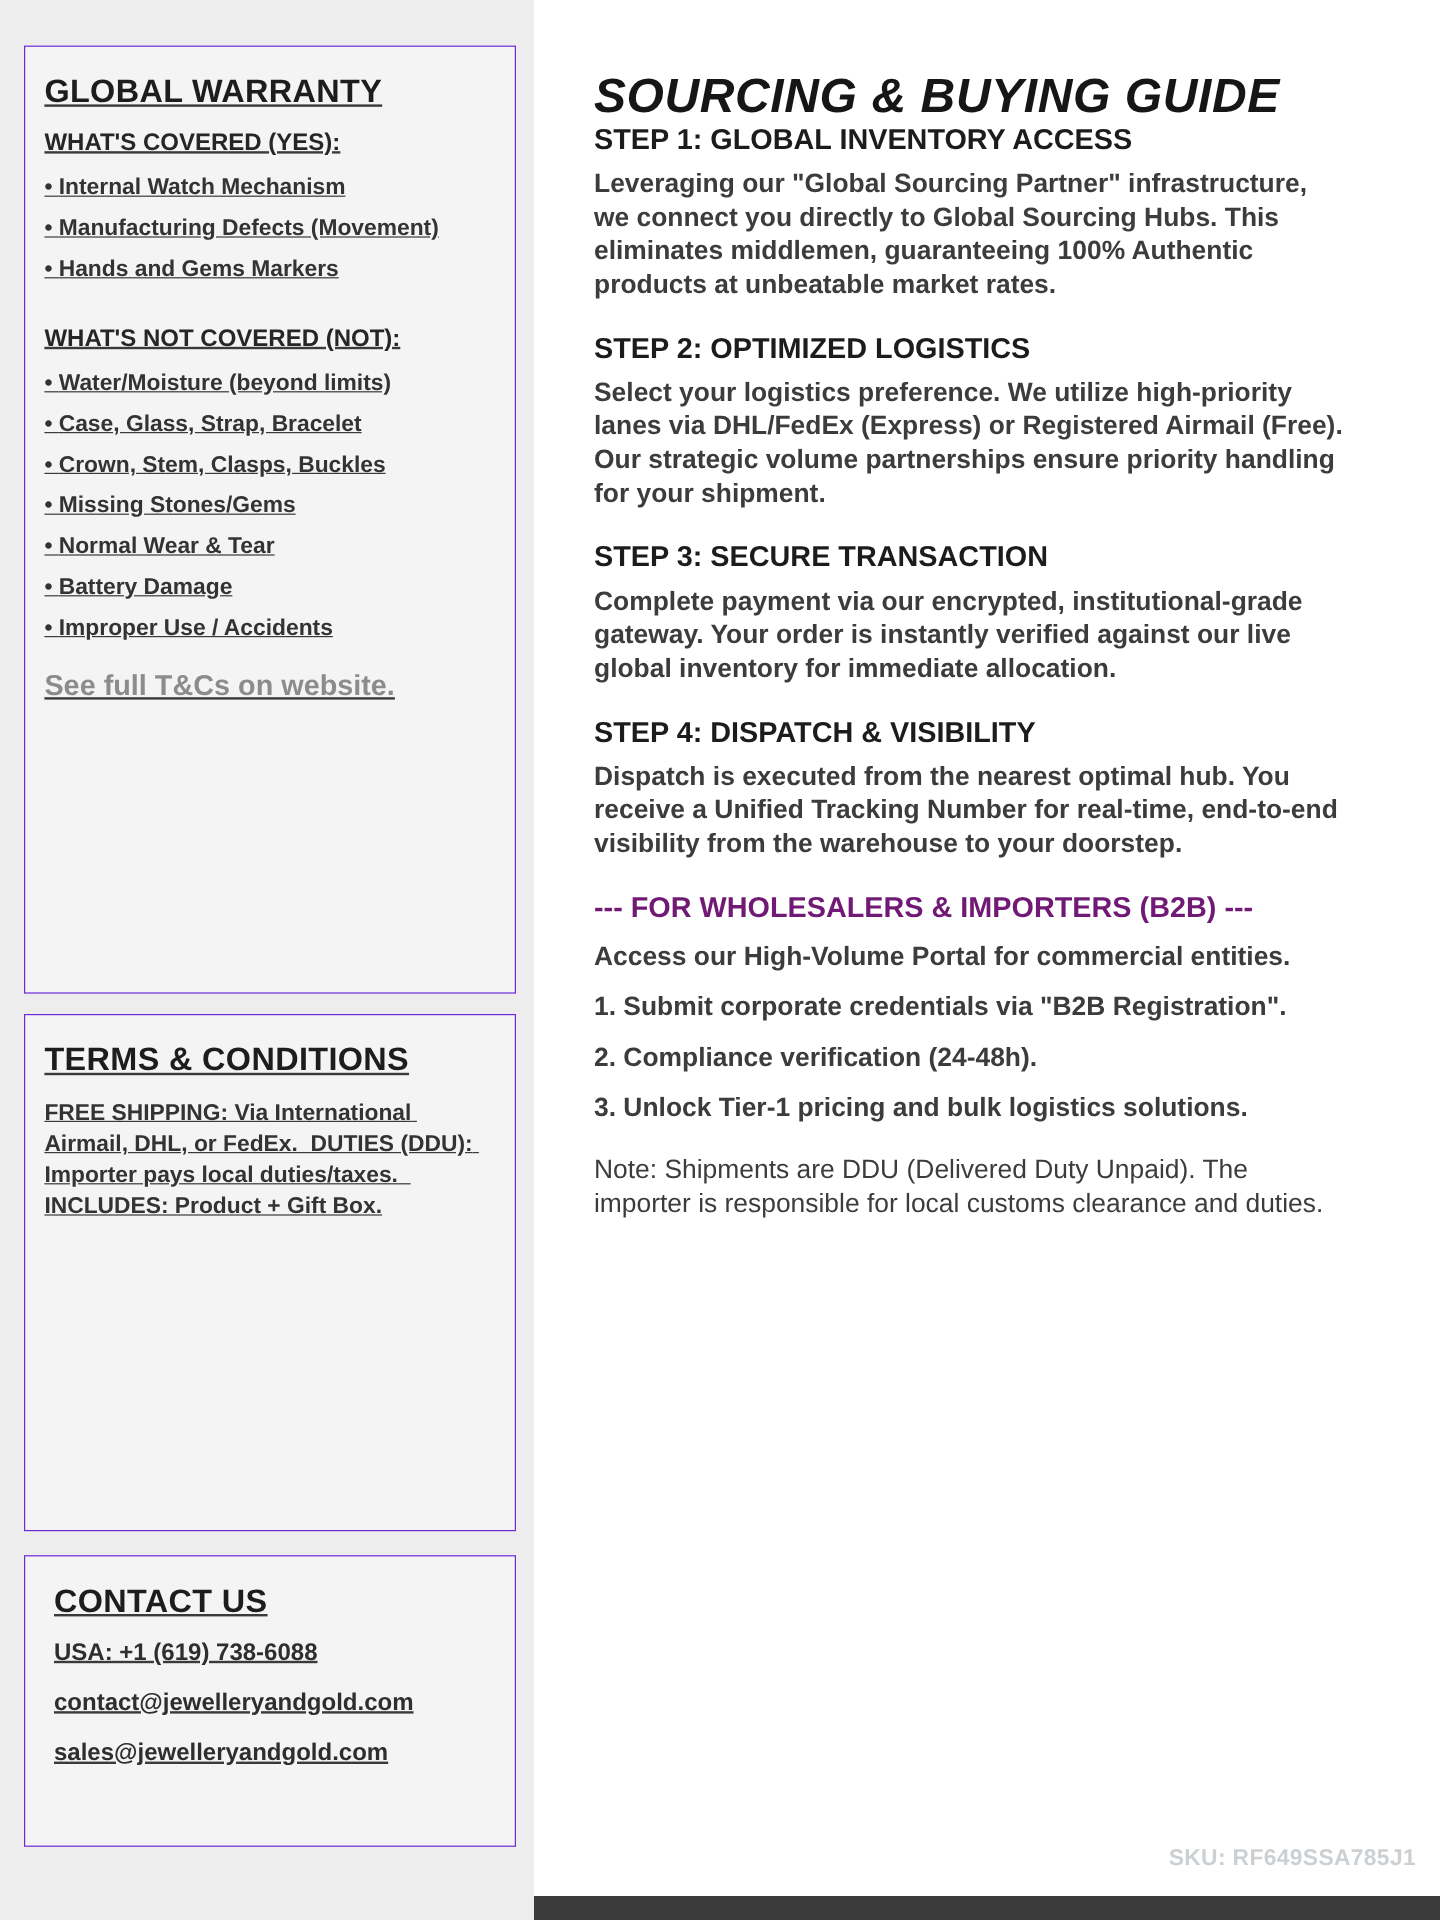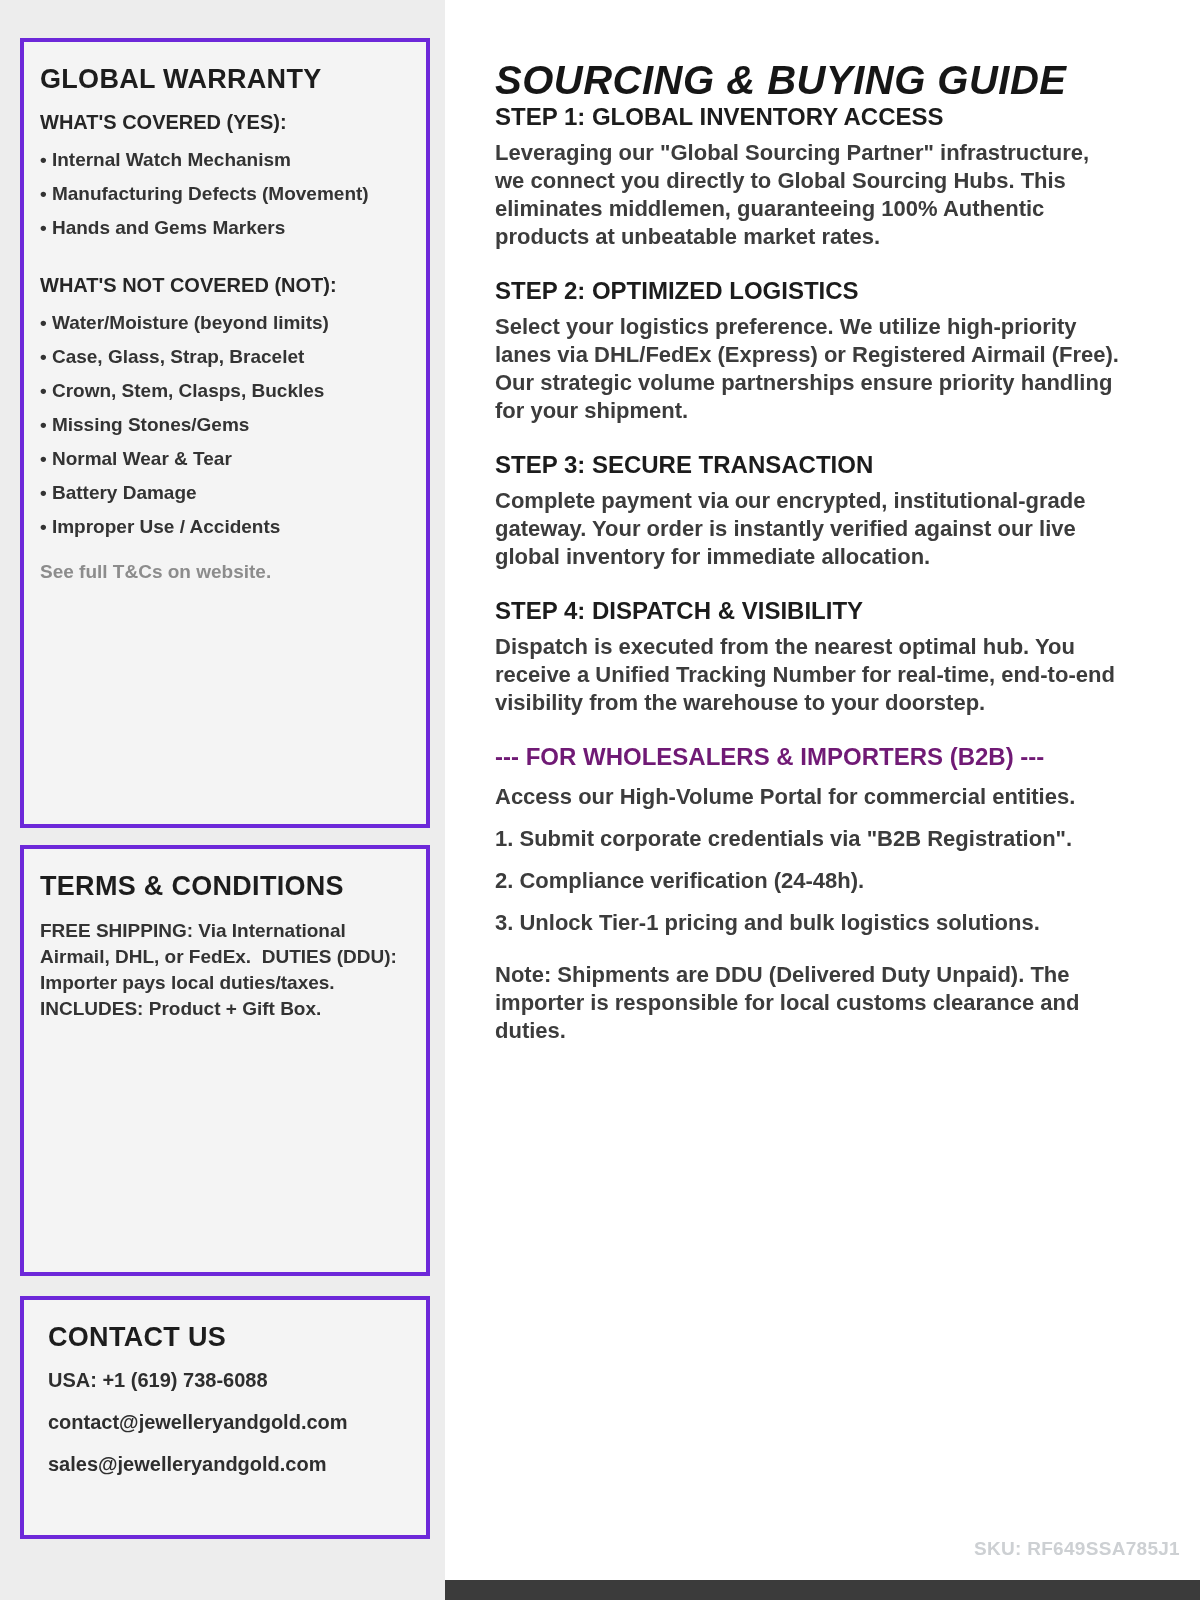--- a/index.html
+++ b/index.html
@@ -27,9 +27,10 @@
   }
   .box {
     background: #f4f4f4;
-    border: 4px solid #6d28d9;
+    border: 1px solid #6d28d9;
     width: 410px;
     padding: 22px 18px 18px 16px;
+    text-decoration: underline;
   }
   .warranty-box { height: 790px; margin-bottom: 17px; }
   .terms-box    { height: 431px; margin-bottom: 20px; }

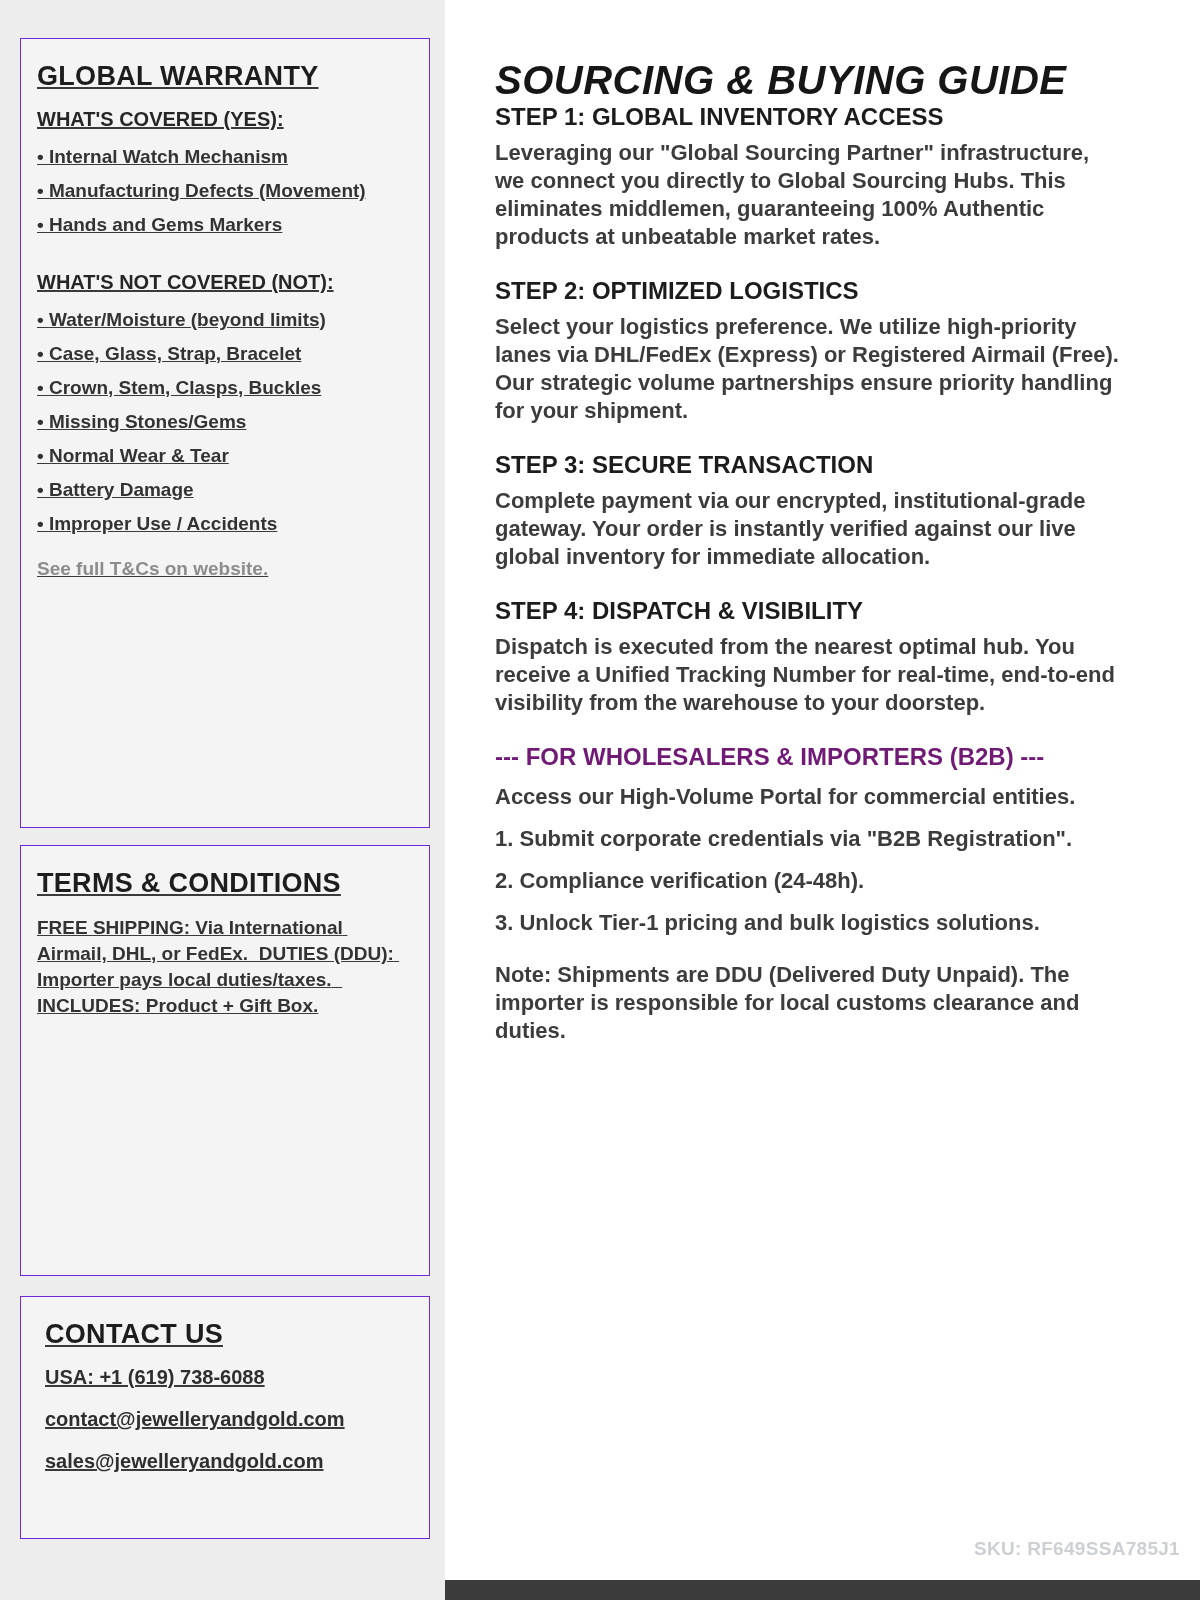--- a/index.html
+++ b/index.html
@@ -61,7 +61,7 @@
   .gap { height: 22px; }
   .footnote {
     margin-top: 24px;
-    font-size: 19px;
+    font-size: 24px;
     font-weight: 700;
     color: #8c8c8c;
   }

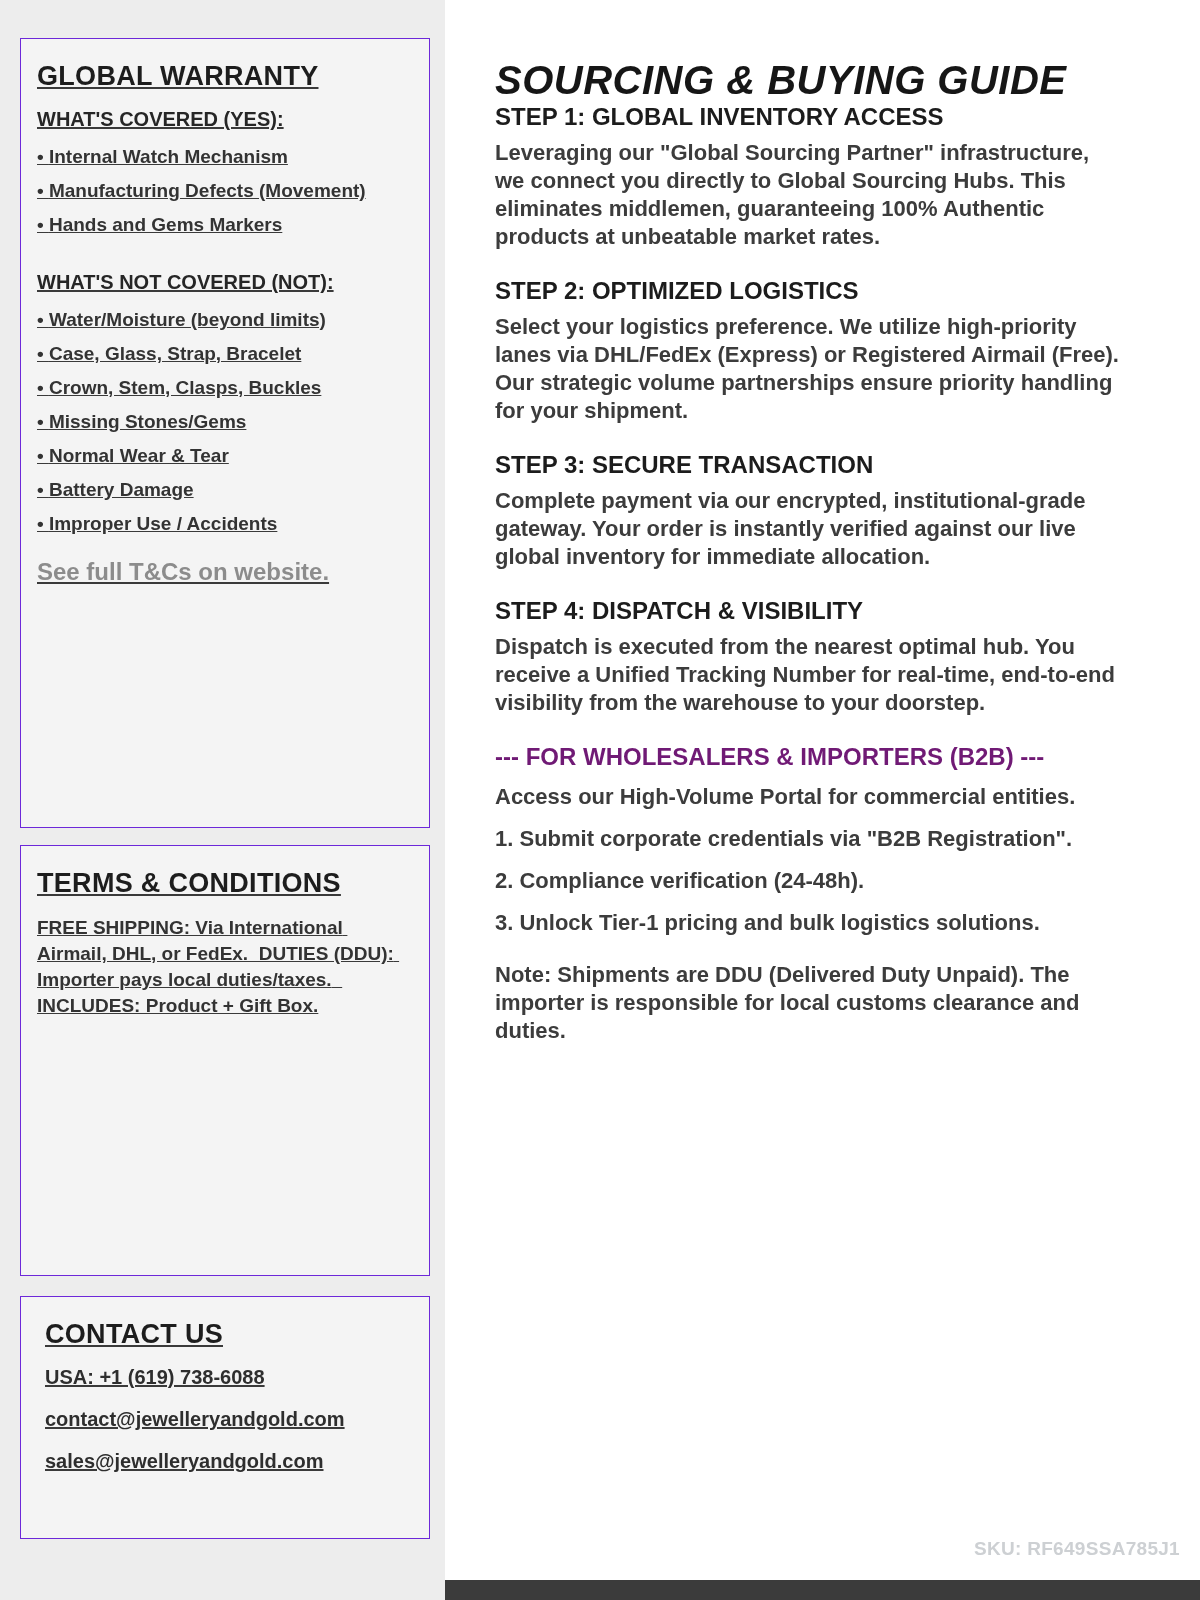--- a/index.html
+++ b/index.html
@@ -125,7 +125,7 @@
   .b2b-note {
     margin-top: 24px;
     font-size: 22px;
-    font-weight: 700;
+    font-weight: 400;
     color: #3c3c3c;
     line-height: 28px;
   }

